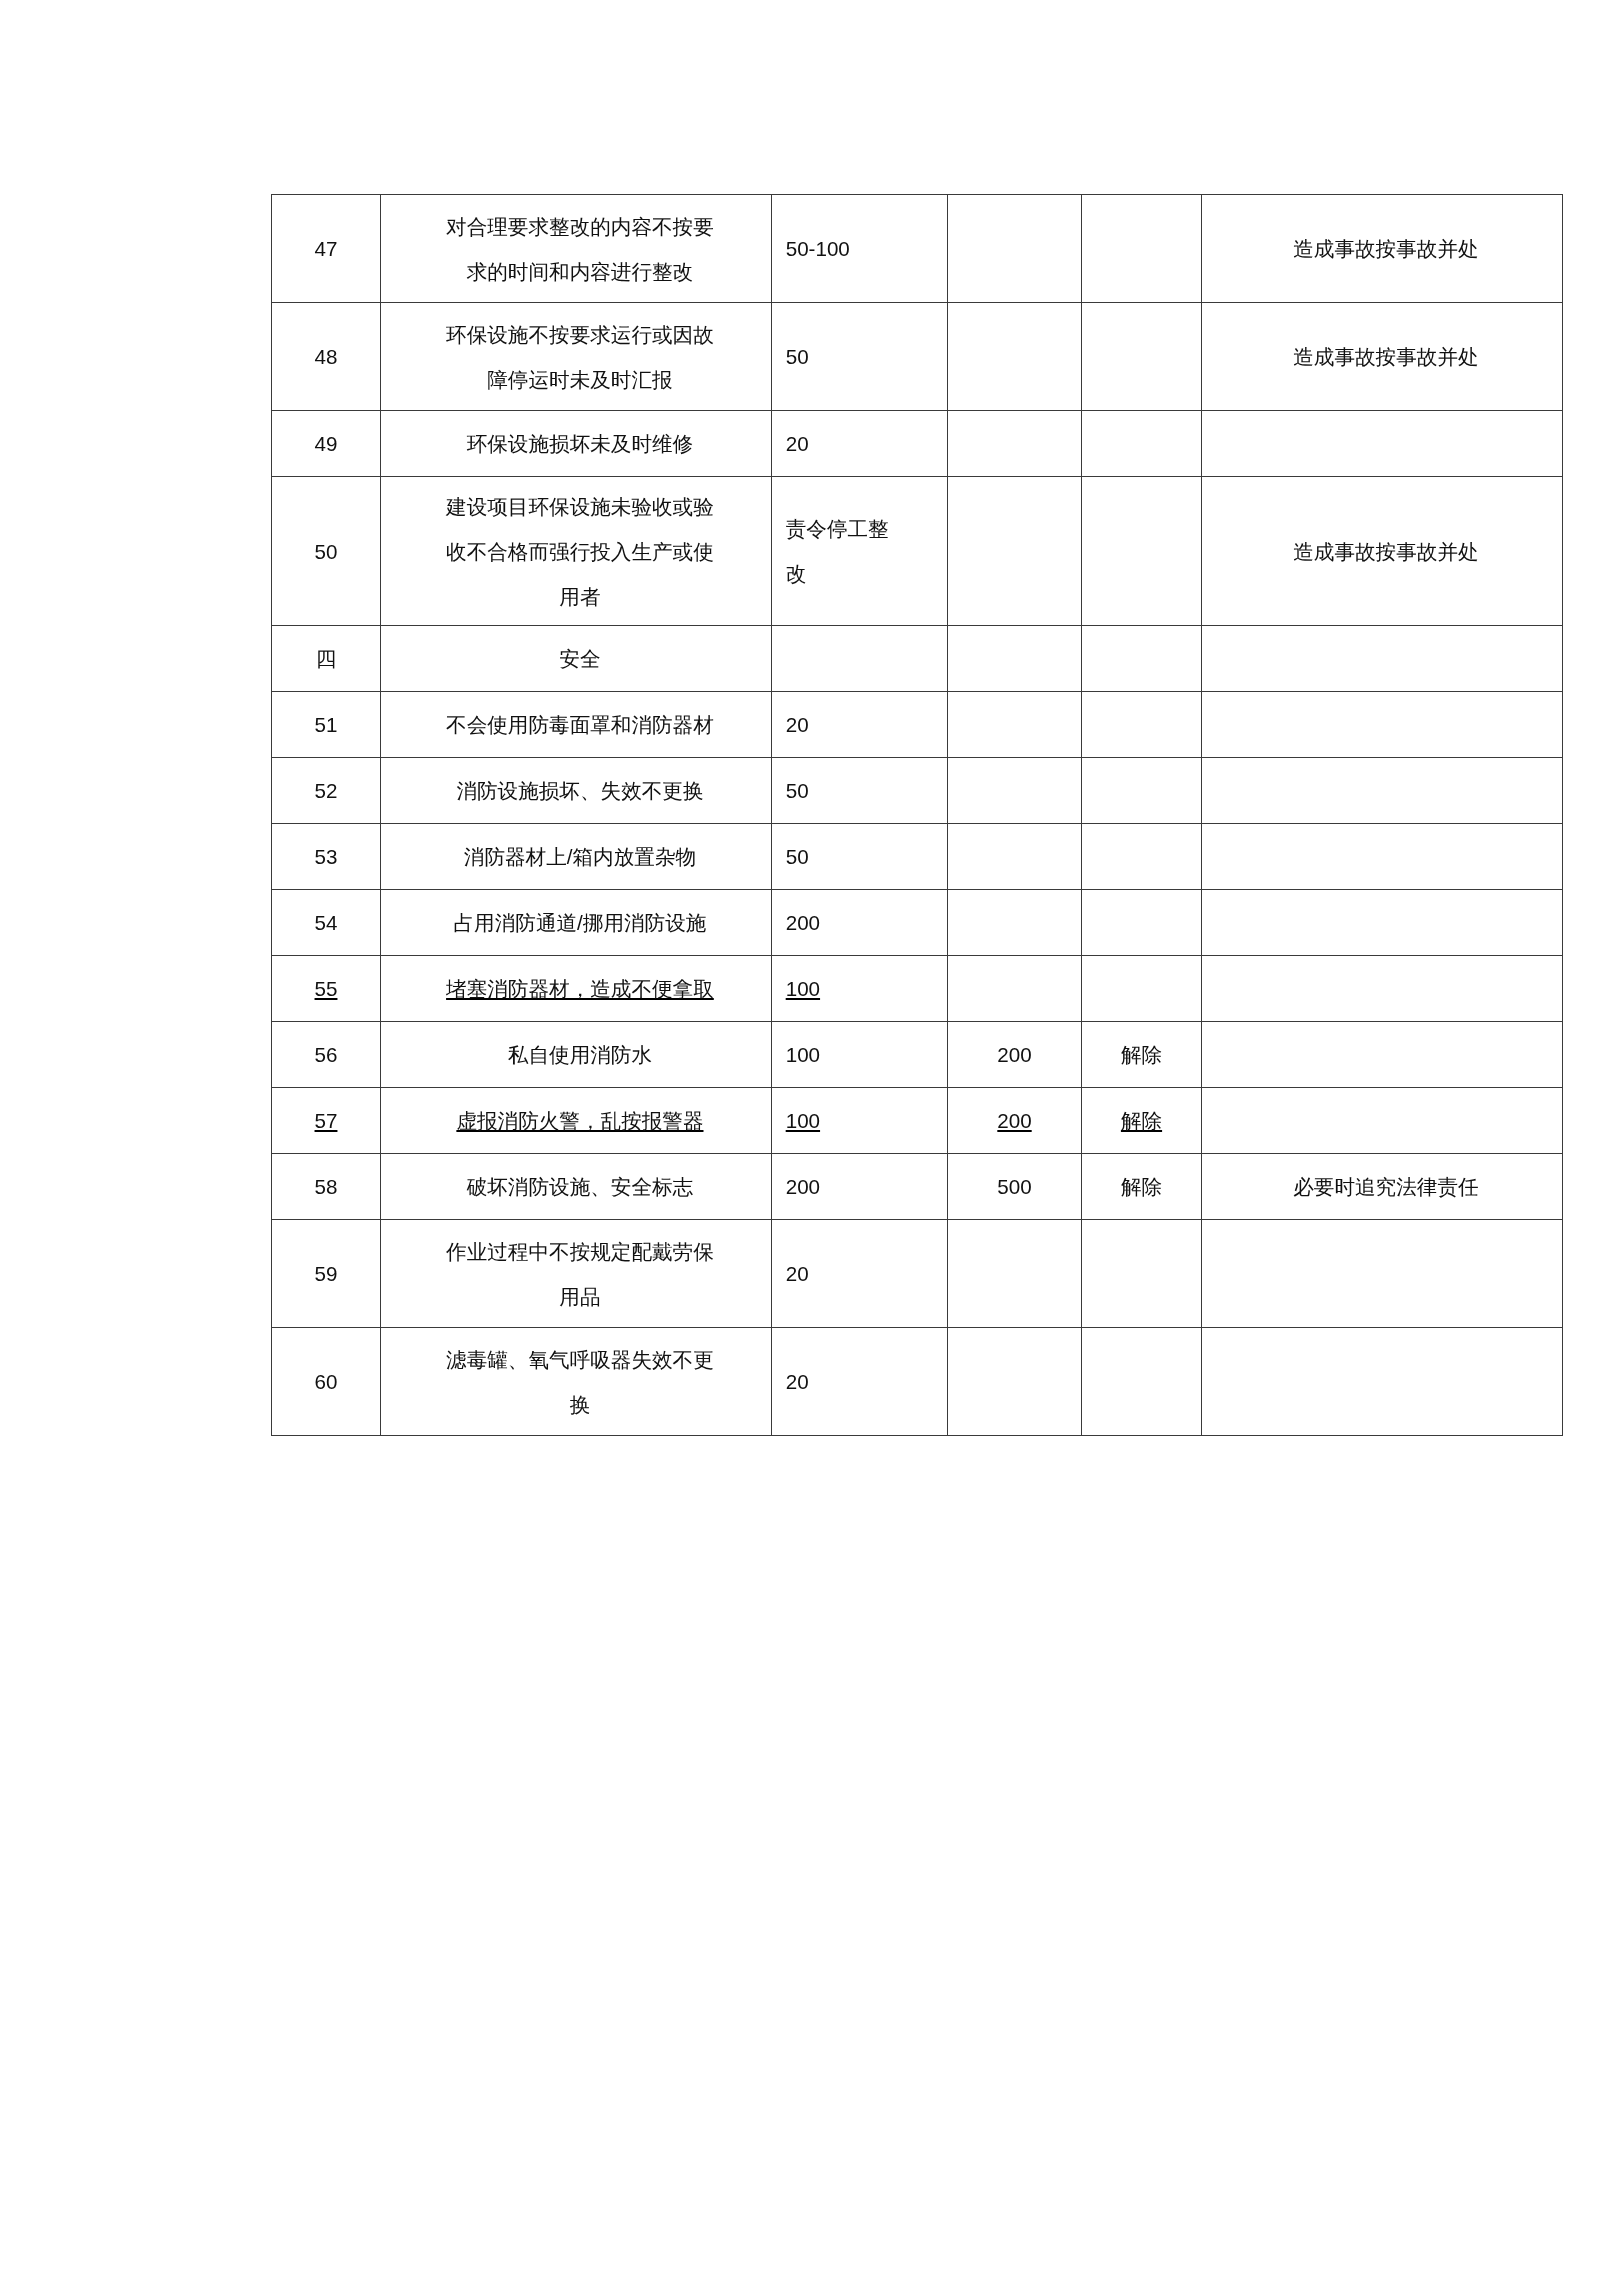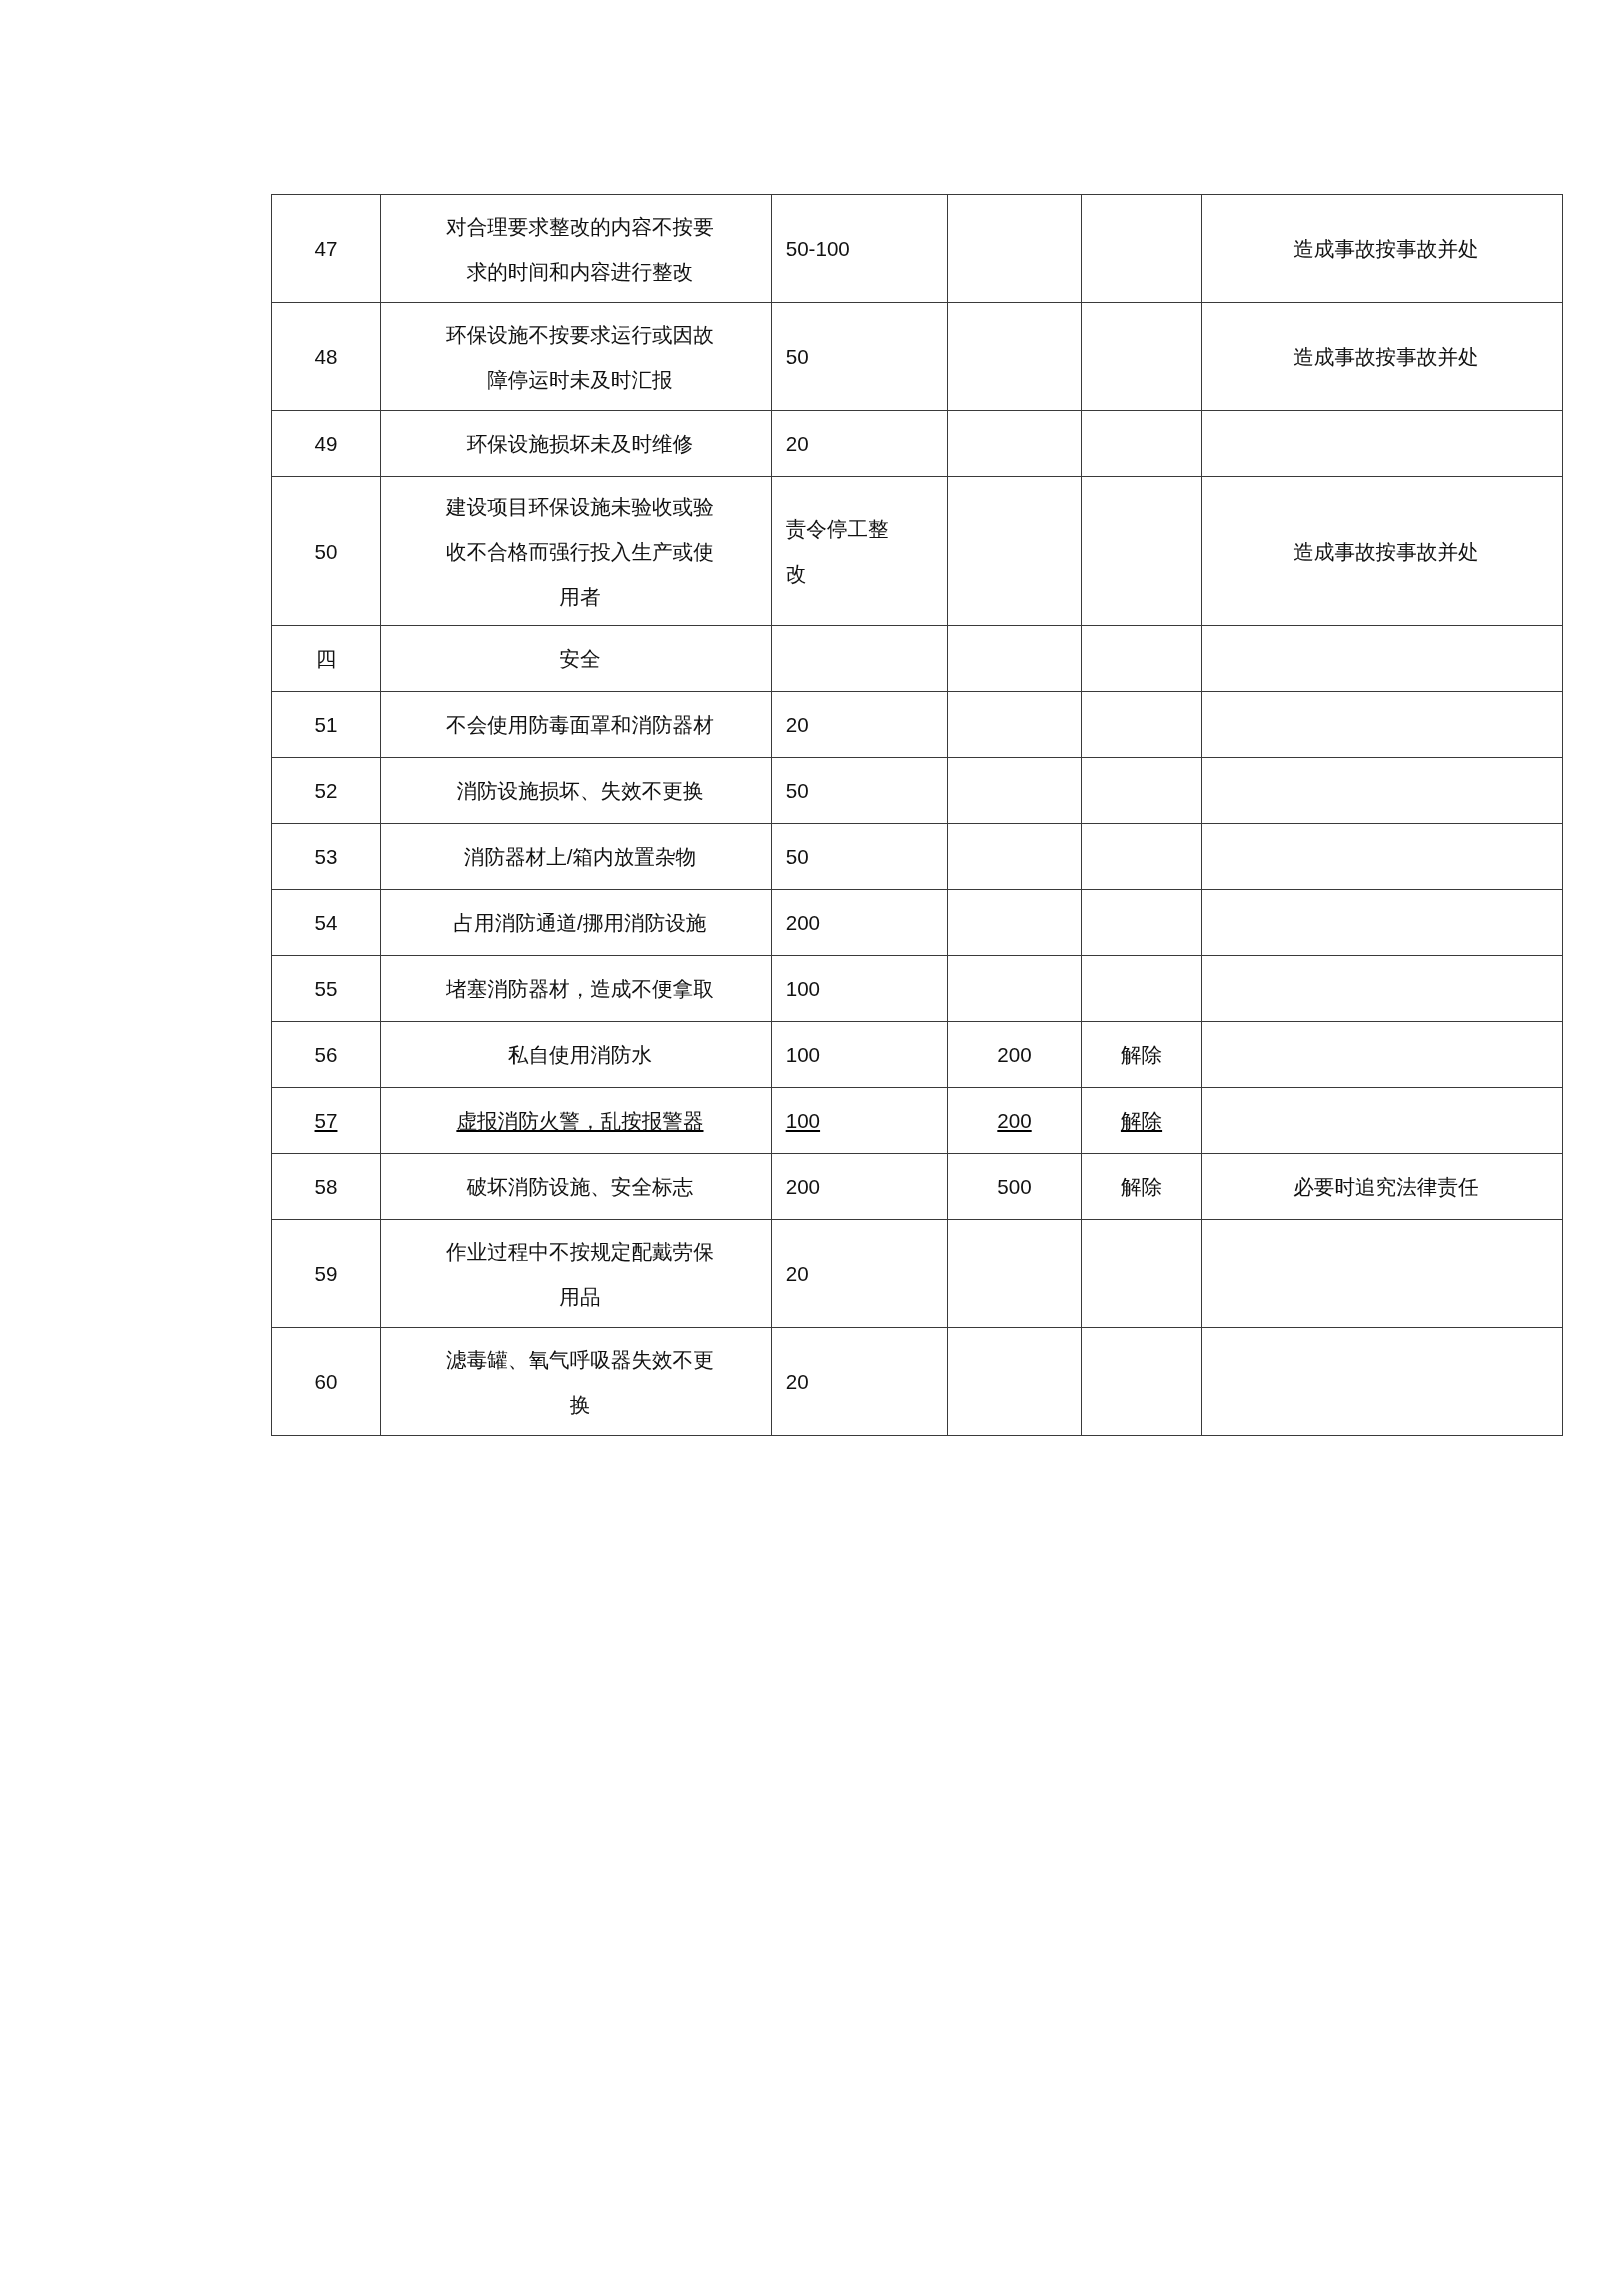--- a/index.html
+++ b/index.html
@@ -375,7 +375,7 @@
             </div>
           </td>
         </tr>
-        <tr style="height: 66px;">
+        <tr style="height: 66px; text-decoration: underline;">
           <td class="idx">
             <div class="cell-inner">
               <span class="rowtext">55</span>

